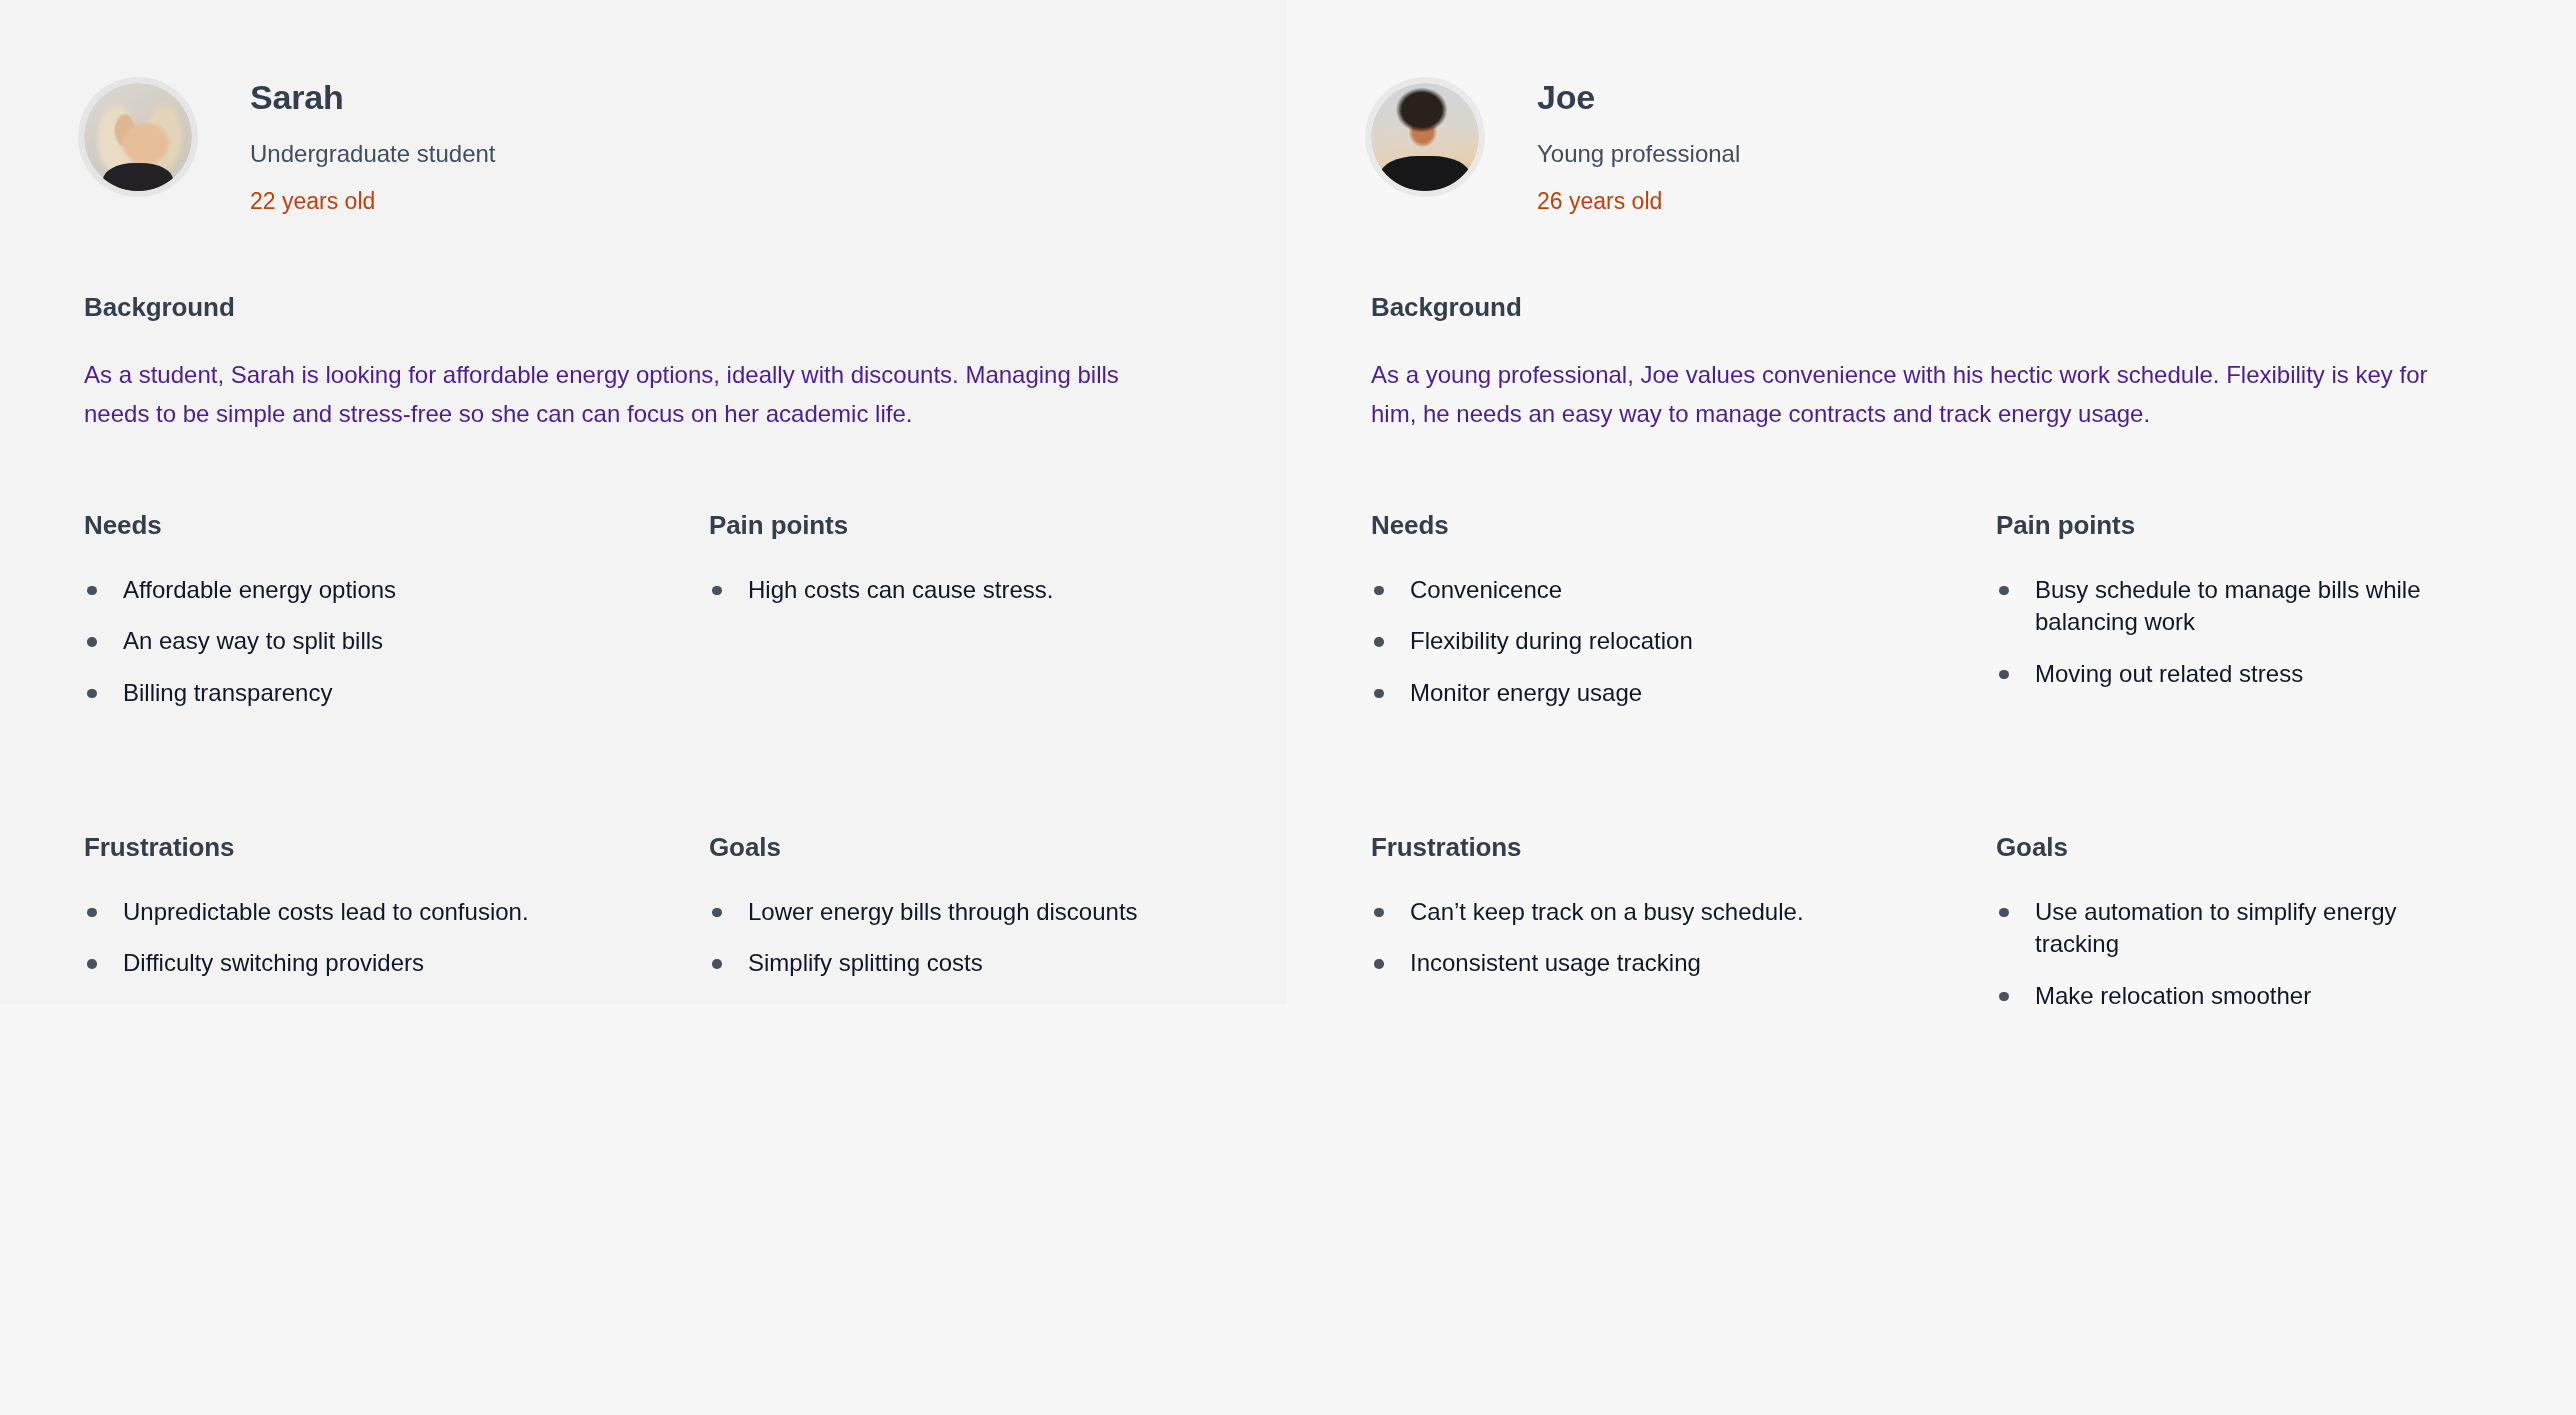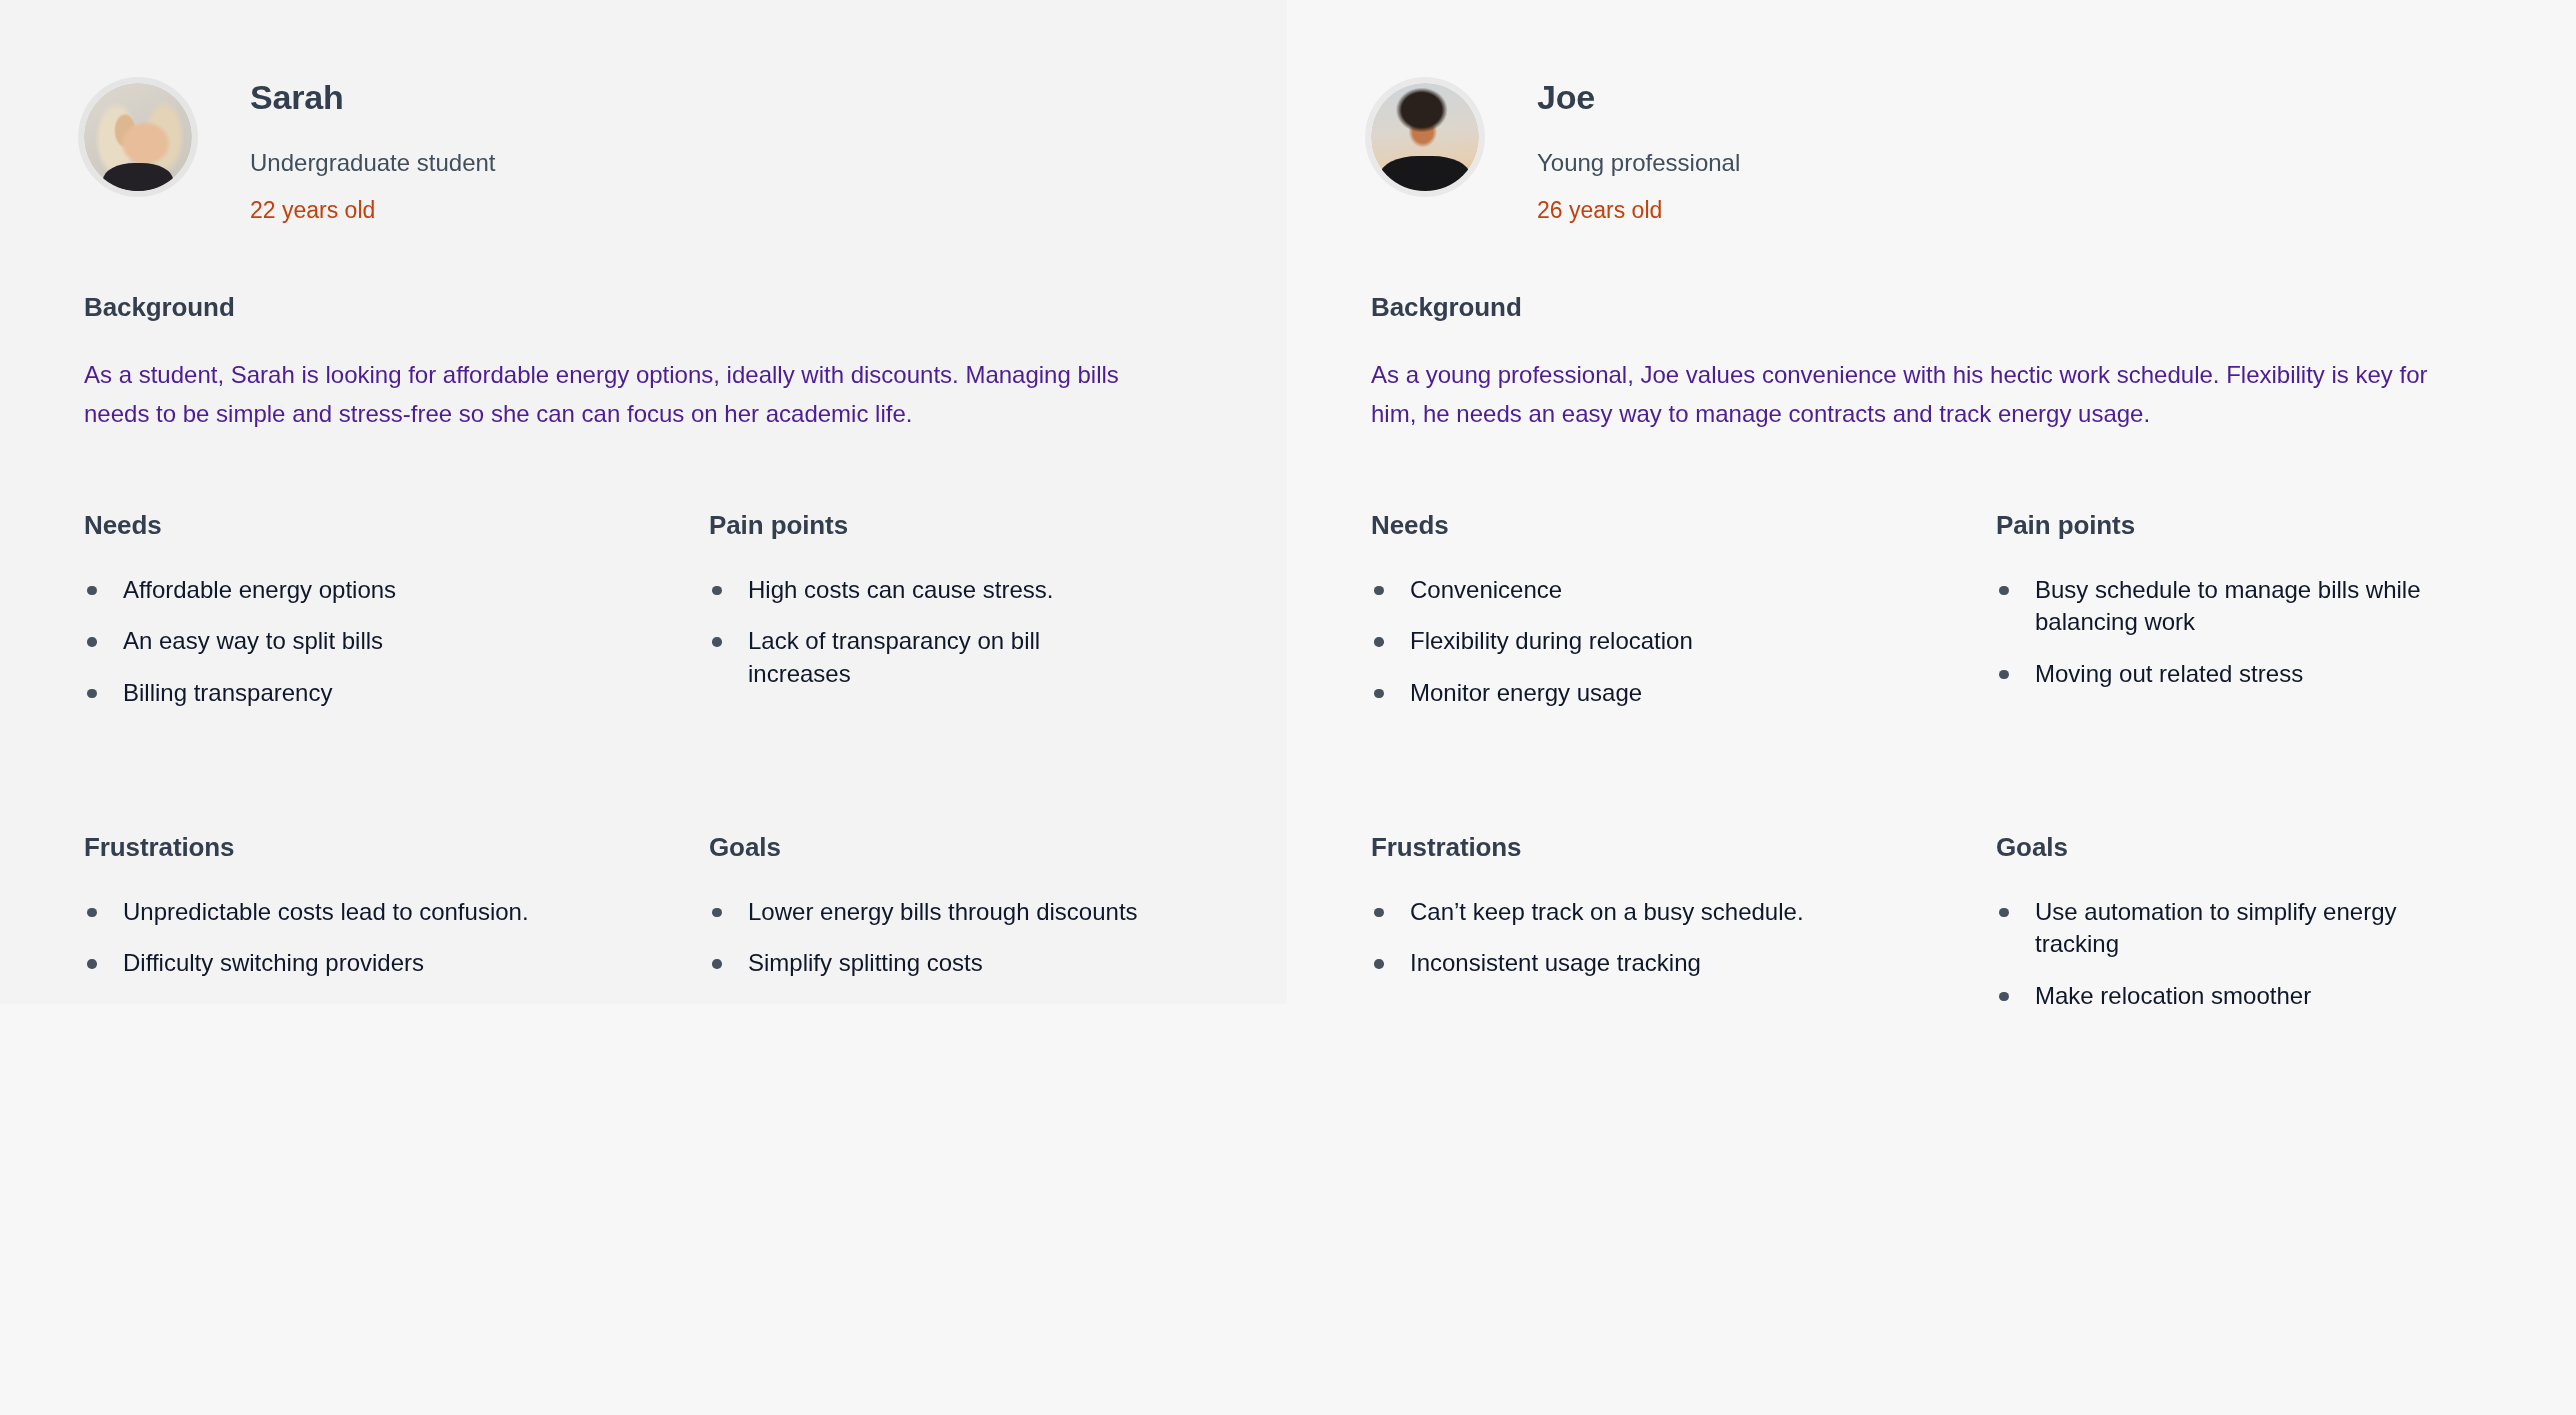--- a/index.html
+++ b/index.html
@@ -125,7 +125,7 @@
   }
 
   .persona-role {
-    margin-top: 32px;
+    margin-top: 23px;
     font-size: 24px;
     font-weight: 400;
     color: #414e5c;

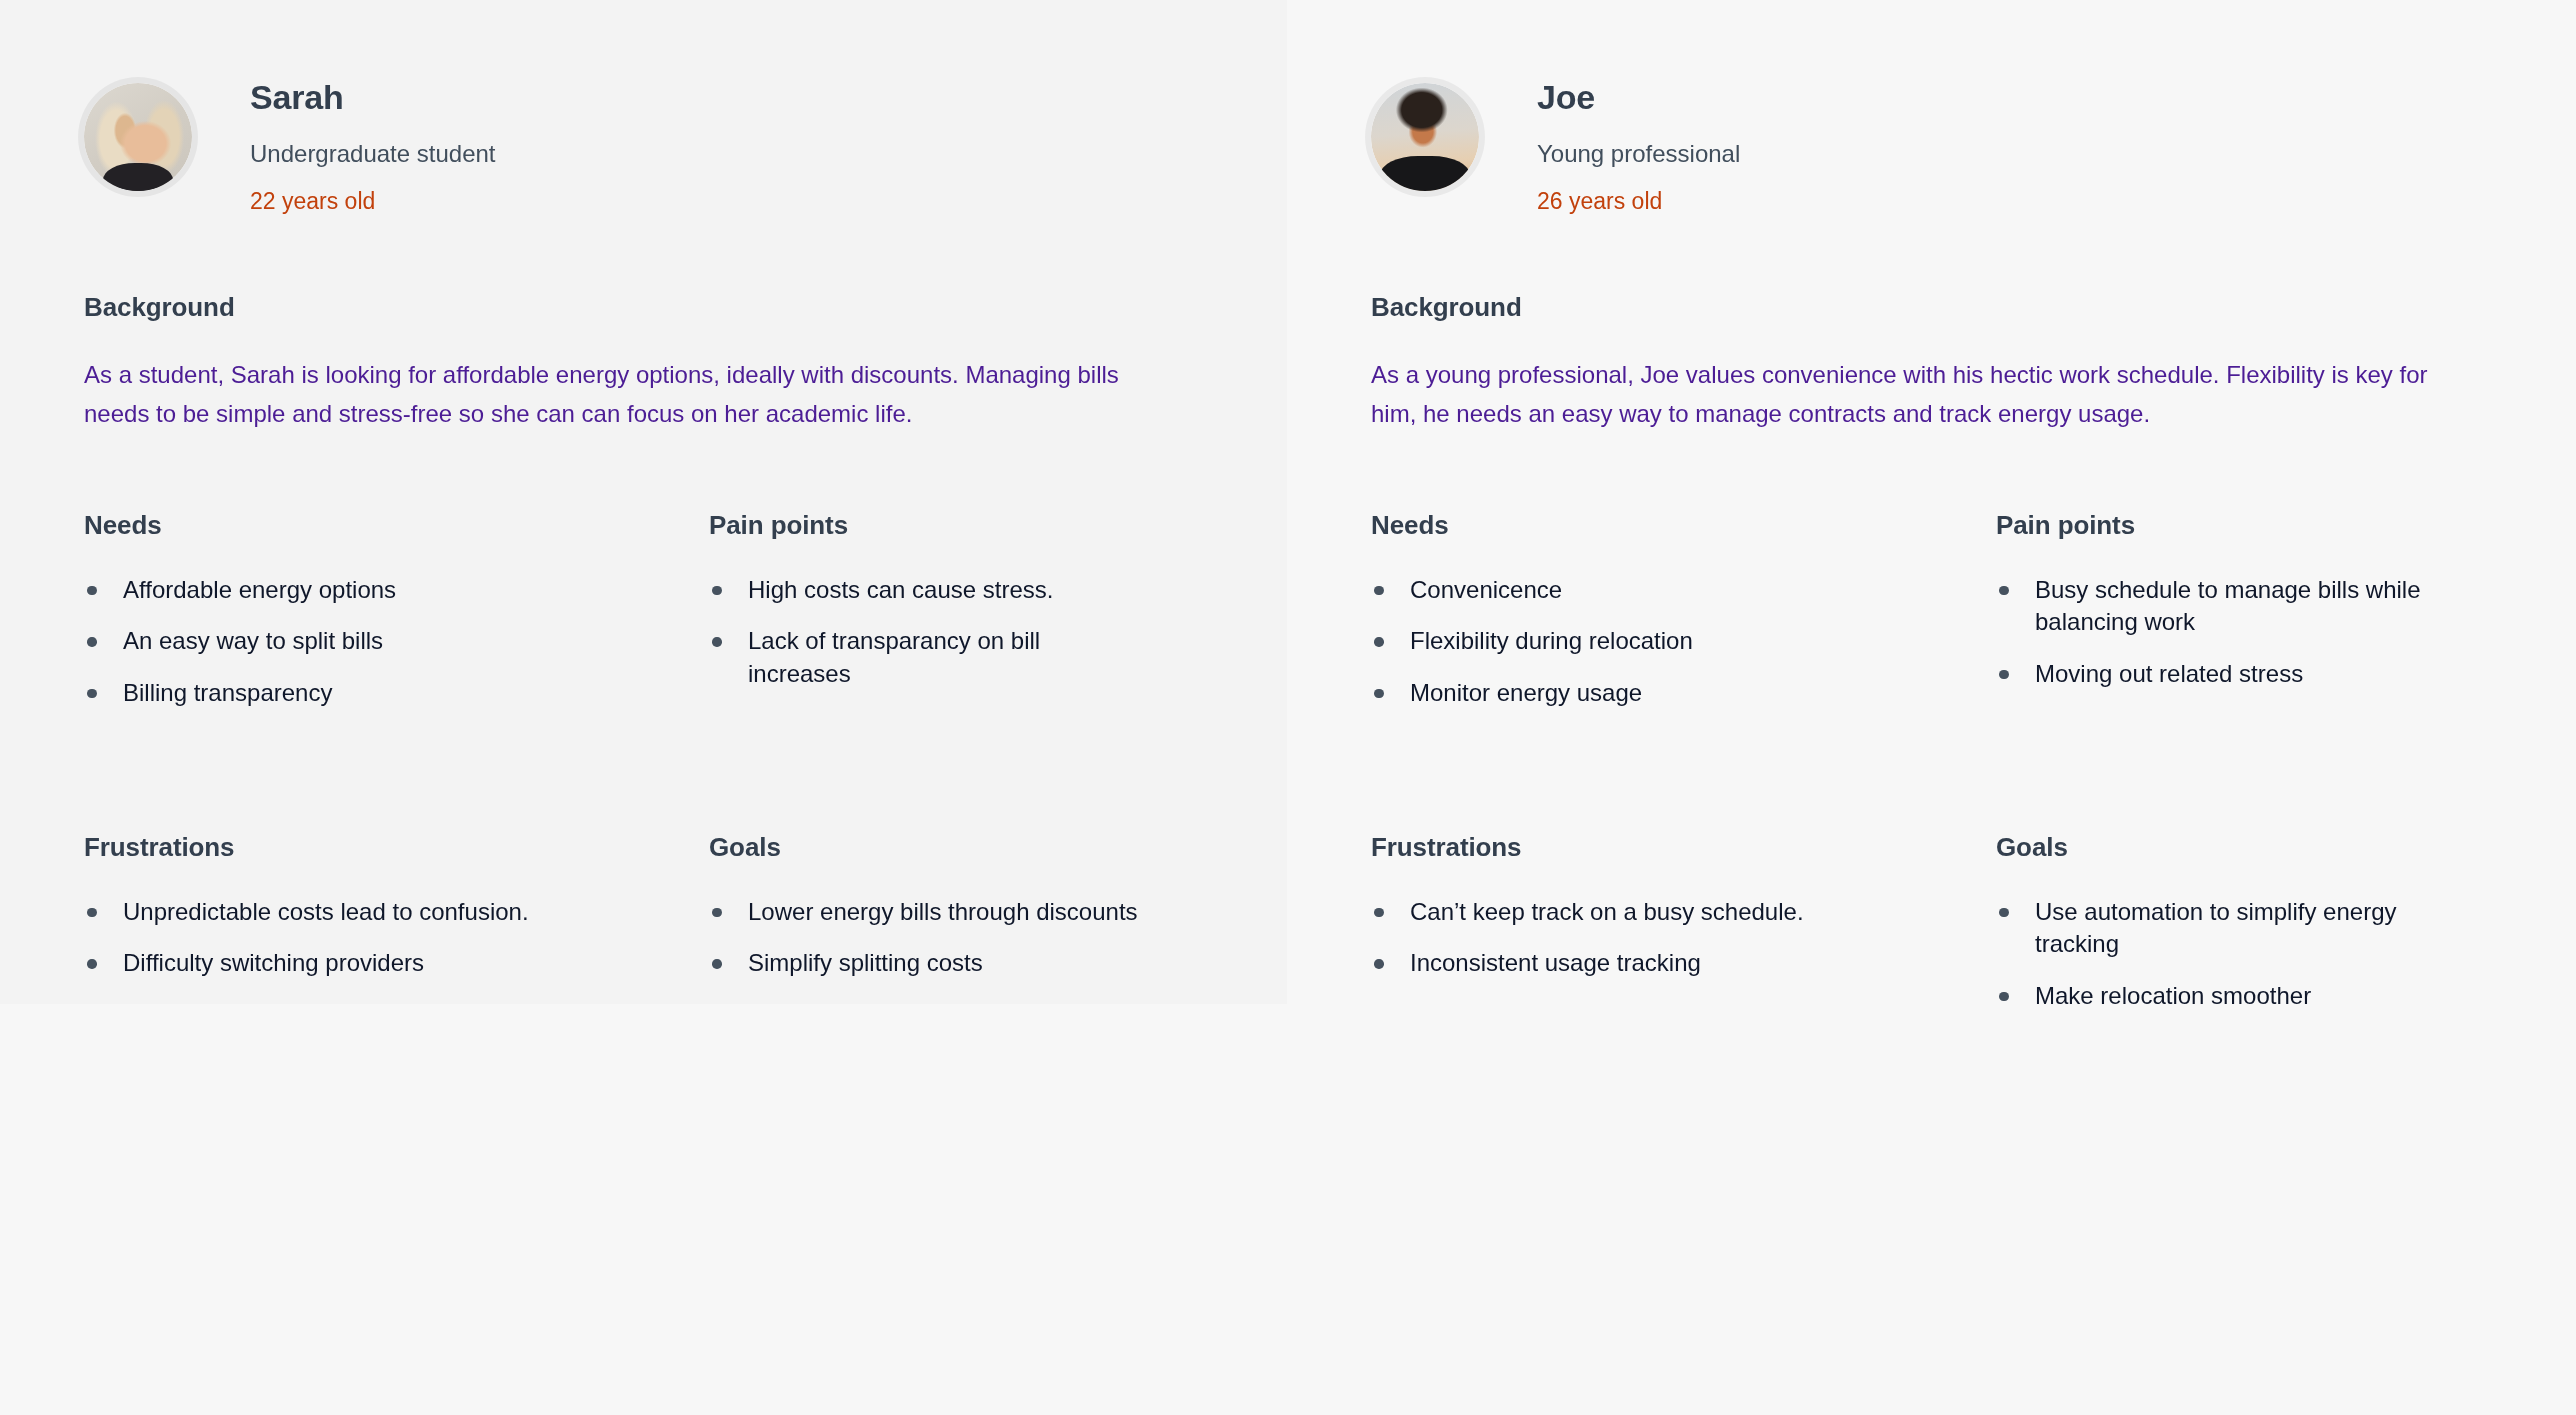--- a/index.html
+++ b/index.html
@@ -241,7 +241,6 @@
           <h2 class="section-title">Pain points</h2>
           <ul class="bullets">
             <li>High costs can cause stress.</li>
-            <li>Lack of transparancy on bill increases</li>
           </ul>
         </div>
       </div>

